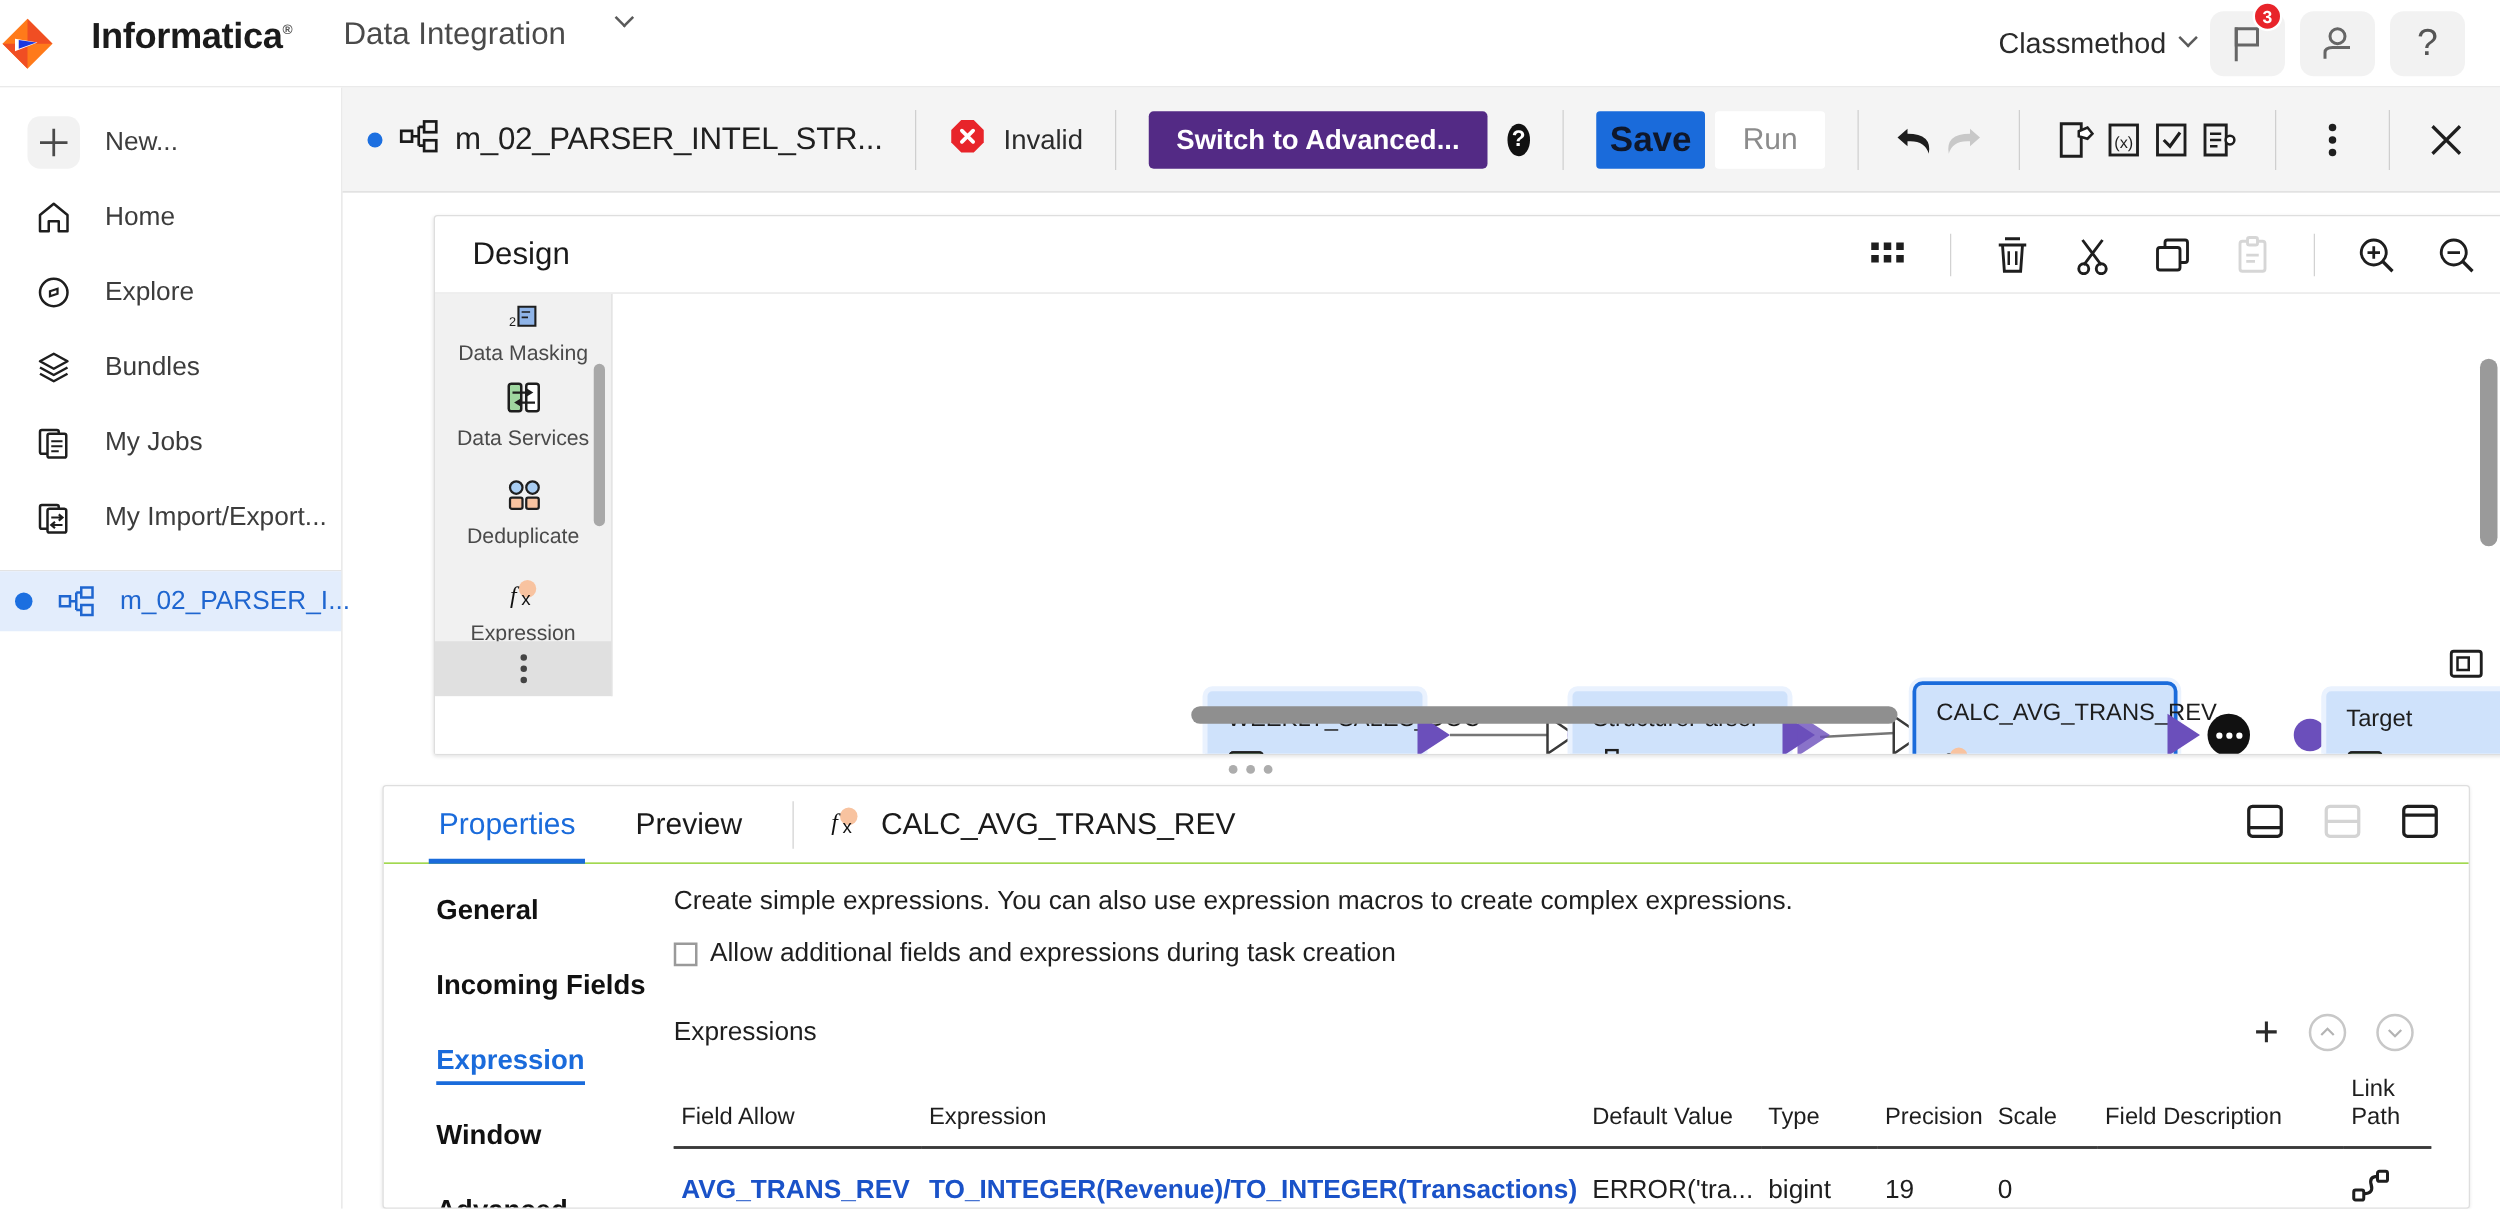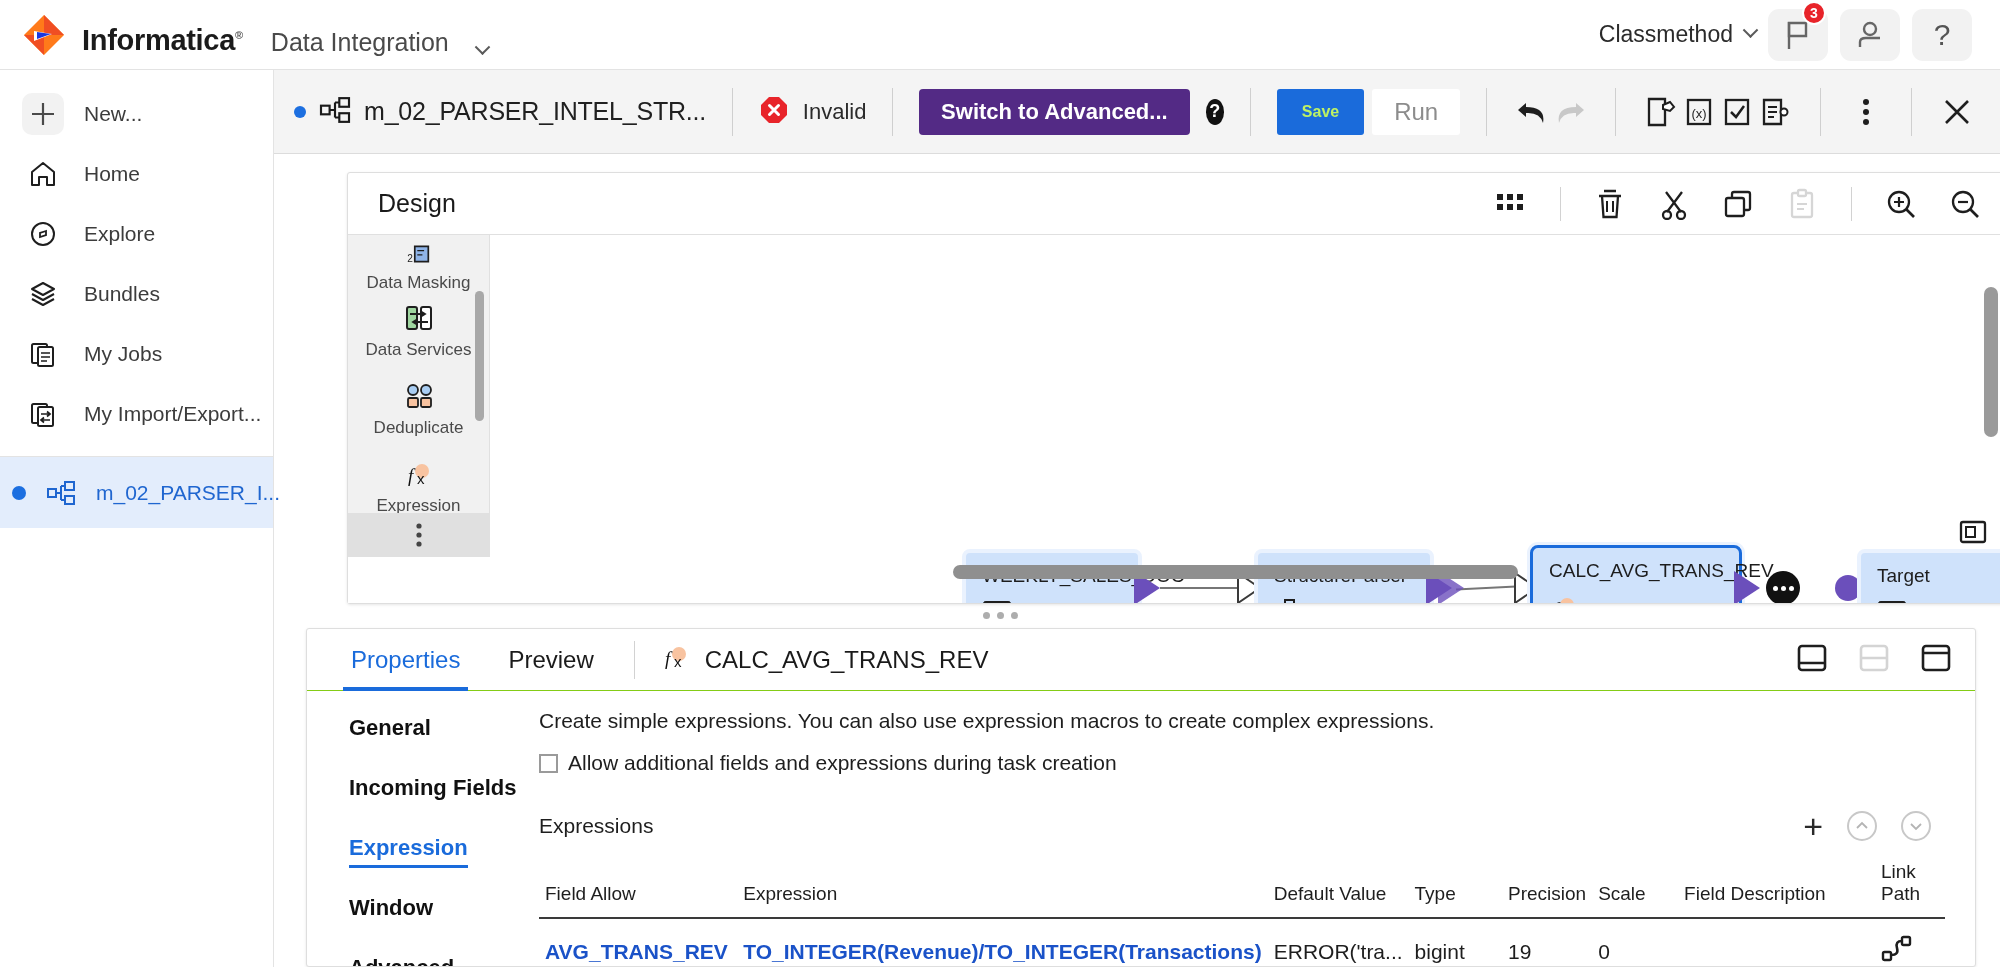--- a/index.html
+++ b/index.html
@@ -18,7 +18,7 @@
     border-bottom: 1px solid #e3e3e3;
     display: flex; align-items: center;
   }
-  .brand { display: flex; align-items: flex-end; padding-left: 22px; gap: 16px; }
+  .brand { display: flex; align-items: flex-start; gap: 29px; }
   .logo-mark { width: 44px; height: 44px; position: relative; }
   .brand-name {
     font-size: 29px; font-weight: 600; color: #1b1b1b; letter-spacing: -0.3px;

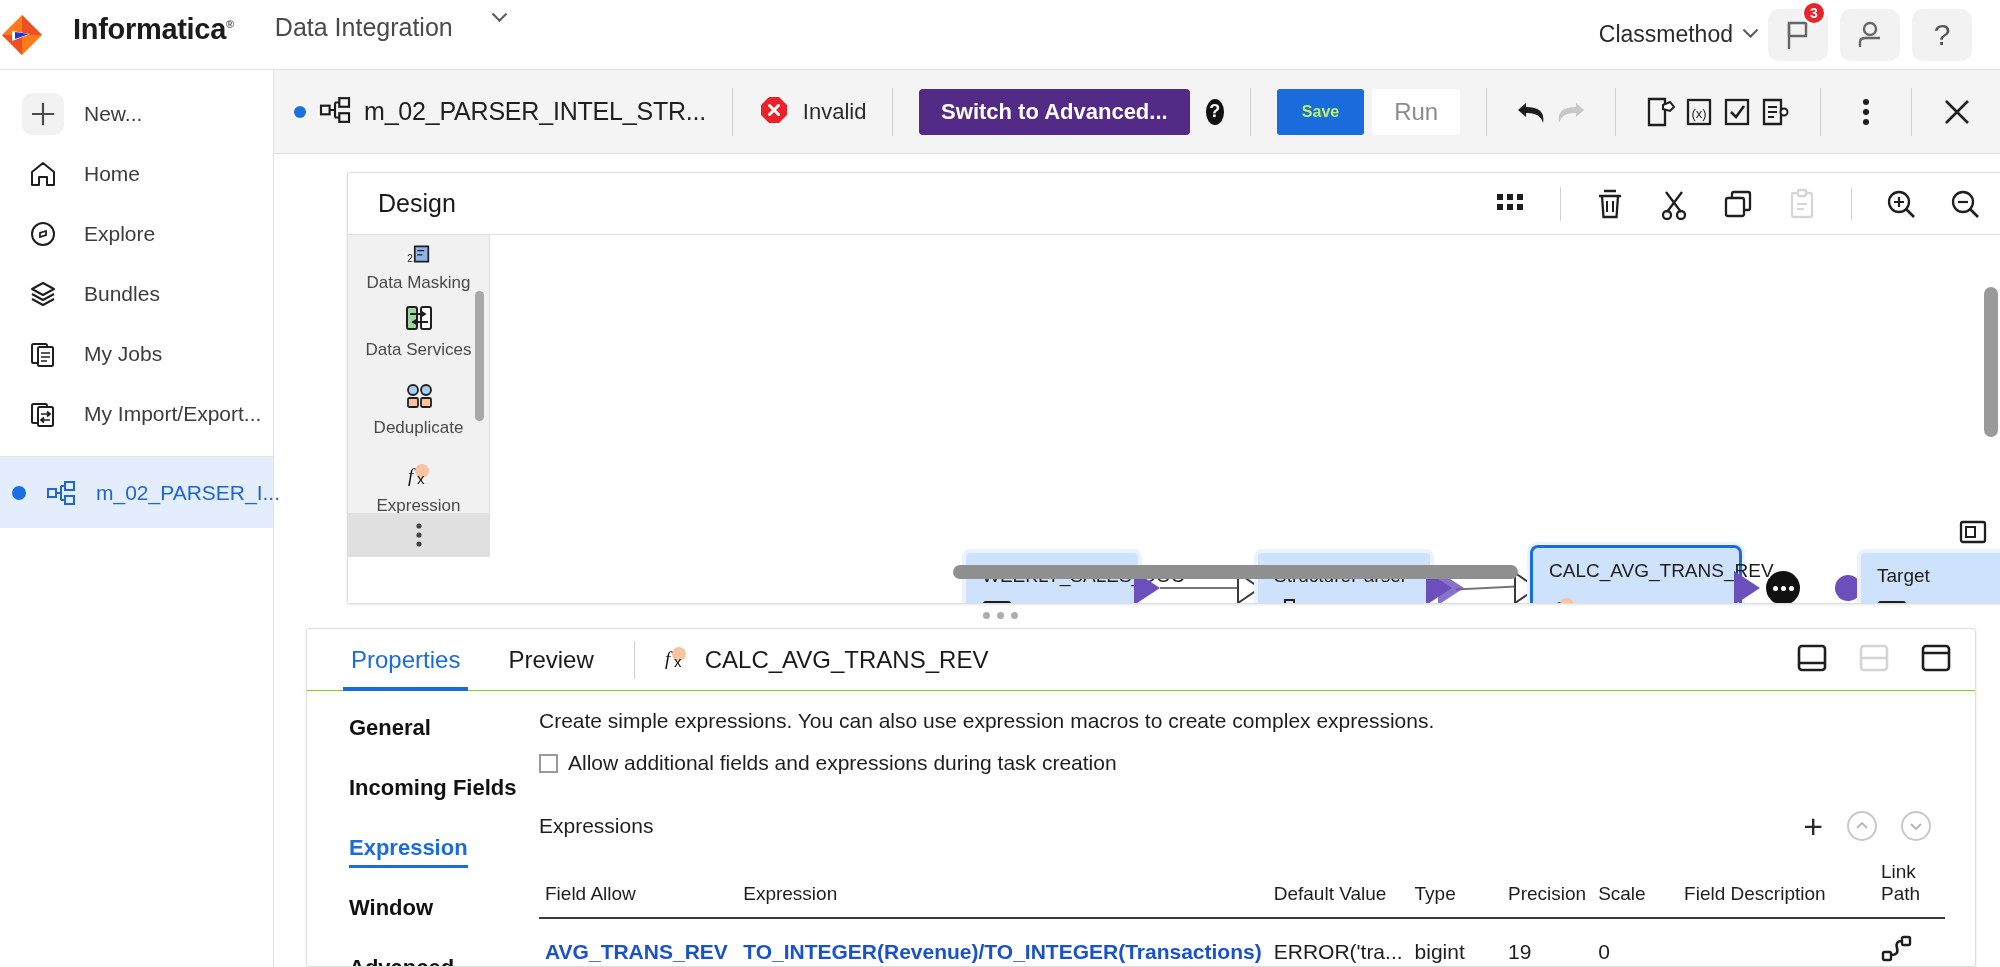--- a/index.html
+++ b/index.html
@@ -98,7 +98,7 @@
     cursor: pointer;
   }
   .btn-save {
-    background: #1a6bdb; color: #bef264; font-size: 16px; font-weight: 600;
+    background: #1a6bdb; color: #0f172a; font-size: 28px; font-weight: 600;
     border: none; border-radius: 3px; width: 124px; height: 46px; cursor: pointer;
   }
   .btn-run {

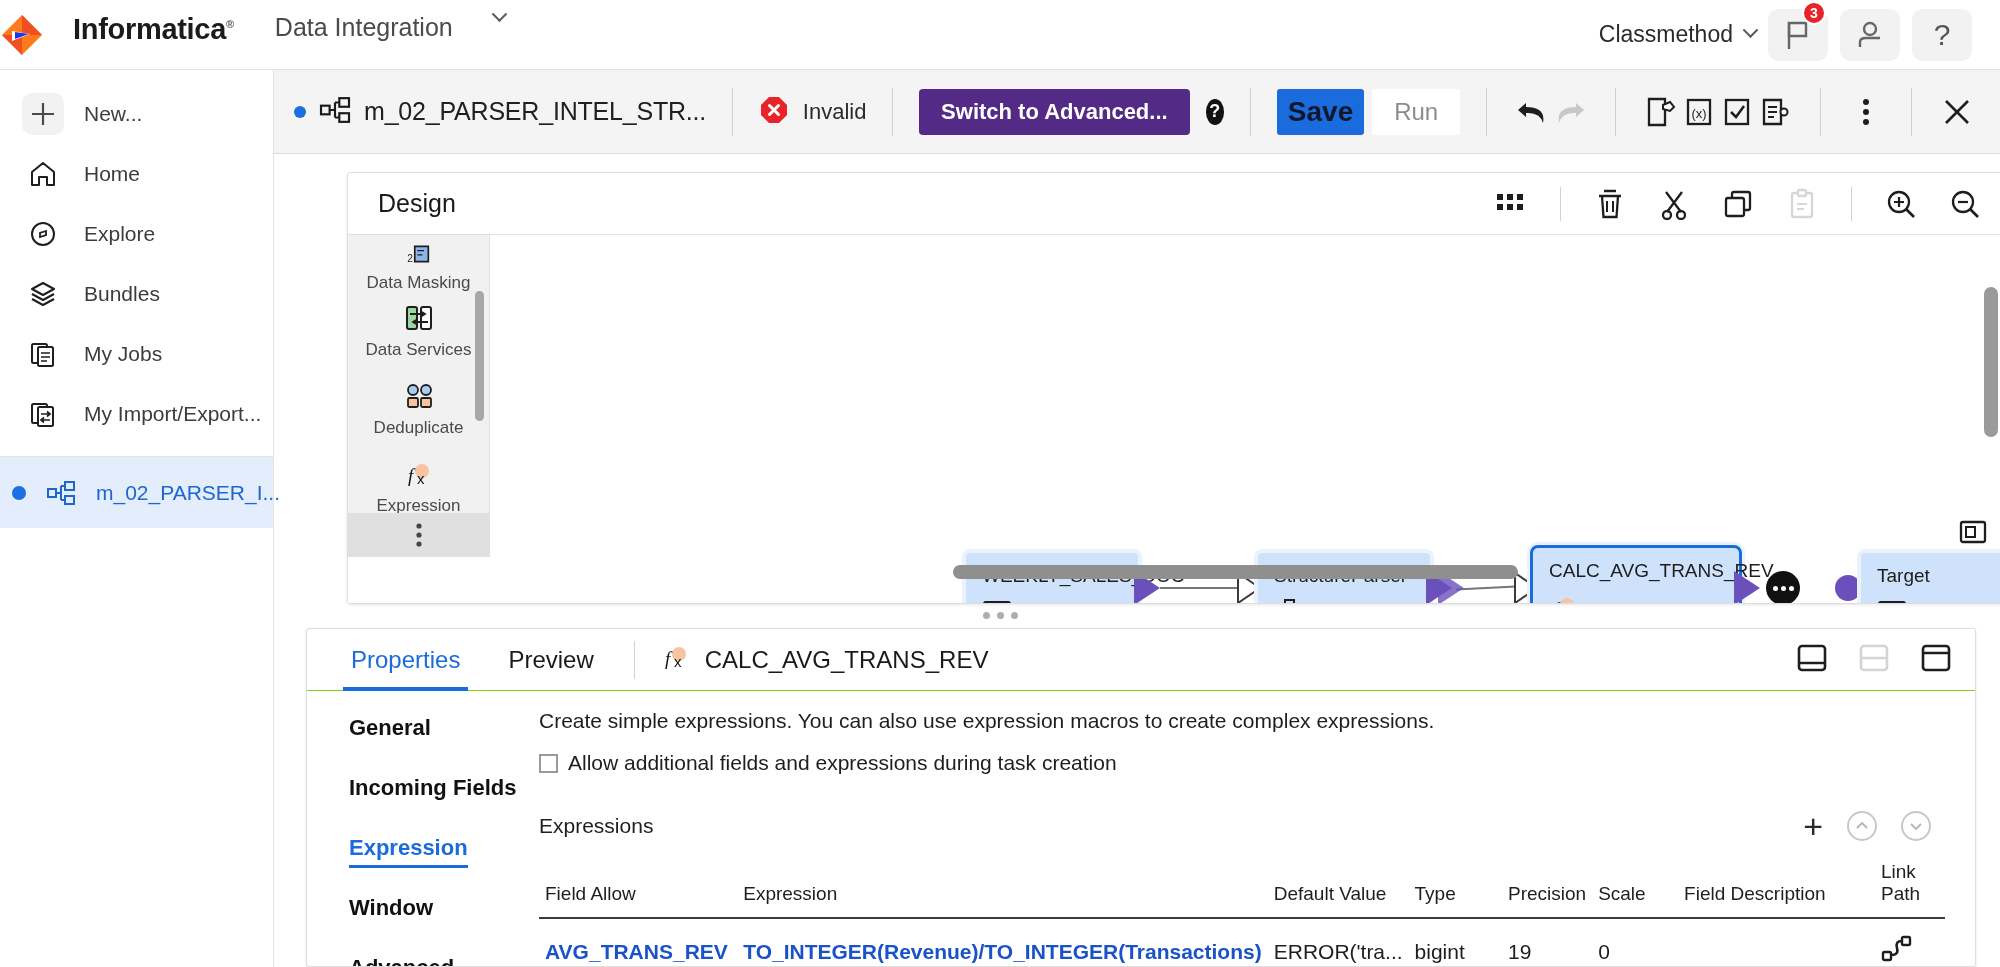--- a/index.html
+++ b/index.html
@@ -68,7 +68,7 @@
   .sidebar-sep { height: 1px; background: #e3e3e3; margin: 12px 0 0 0; }
   .side-doc {
     display: flex; align-items: center; gap: 14px;
-    height: 71px; padding-left: 12px; background: #e3edfc; cursor: pointer;
+    height: 48px; padding-left: 12px; background: #e3edfc; cursor: pointer;
     border-left: 0px;
   }
   .side-doc .dot { width: 14px; height: 14px; border-radius: 50%; background: #1c6fe0; flex:0 0 14px;}

